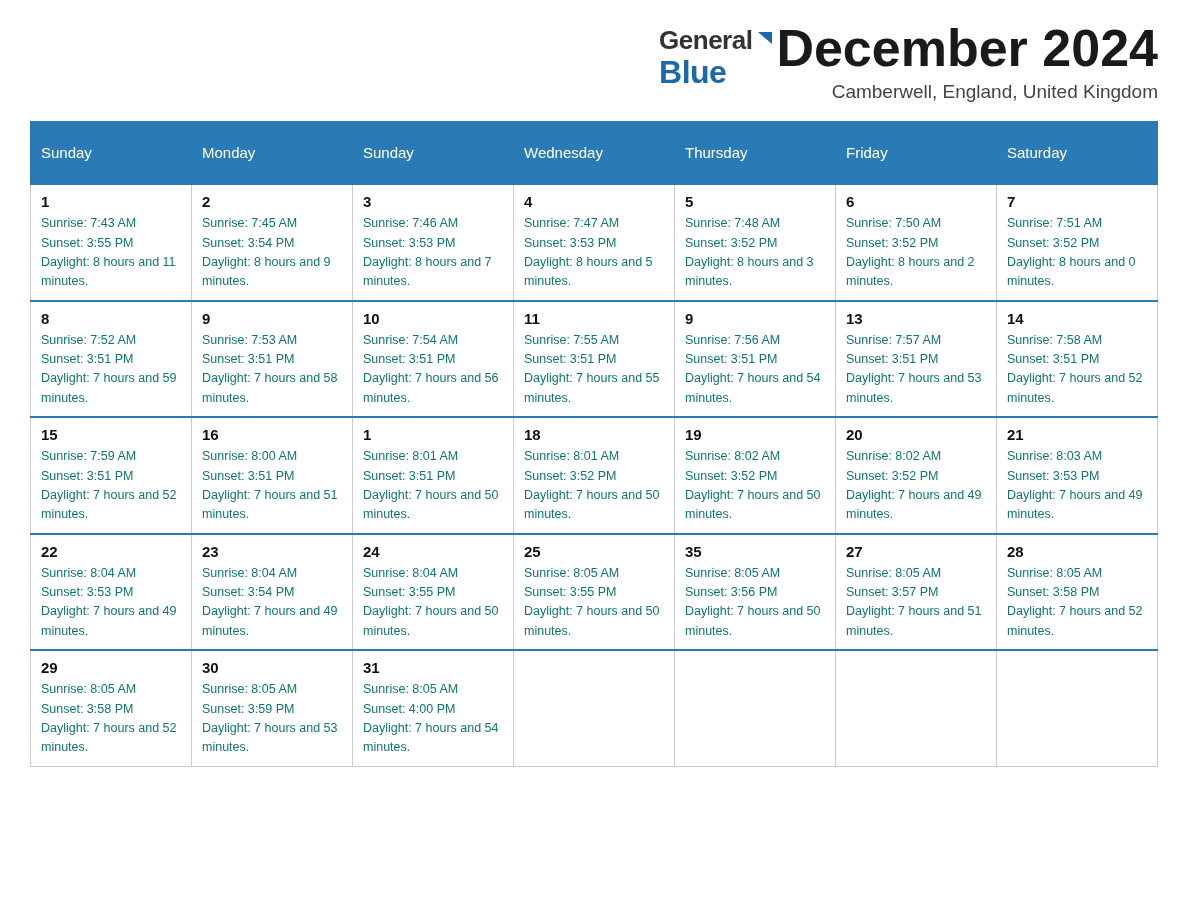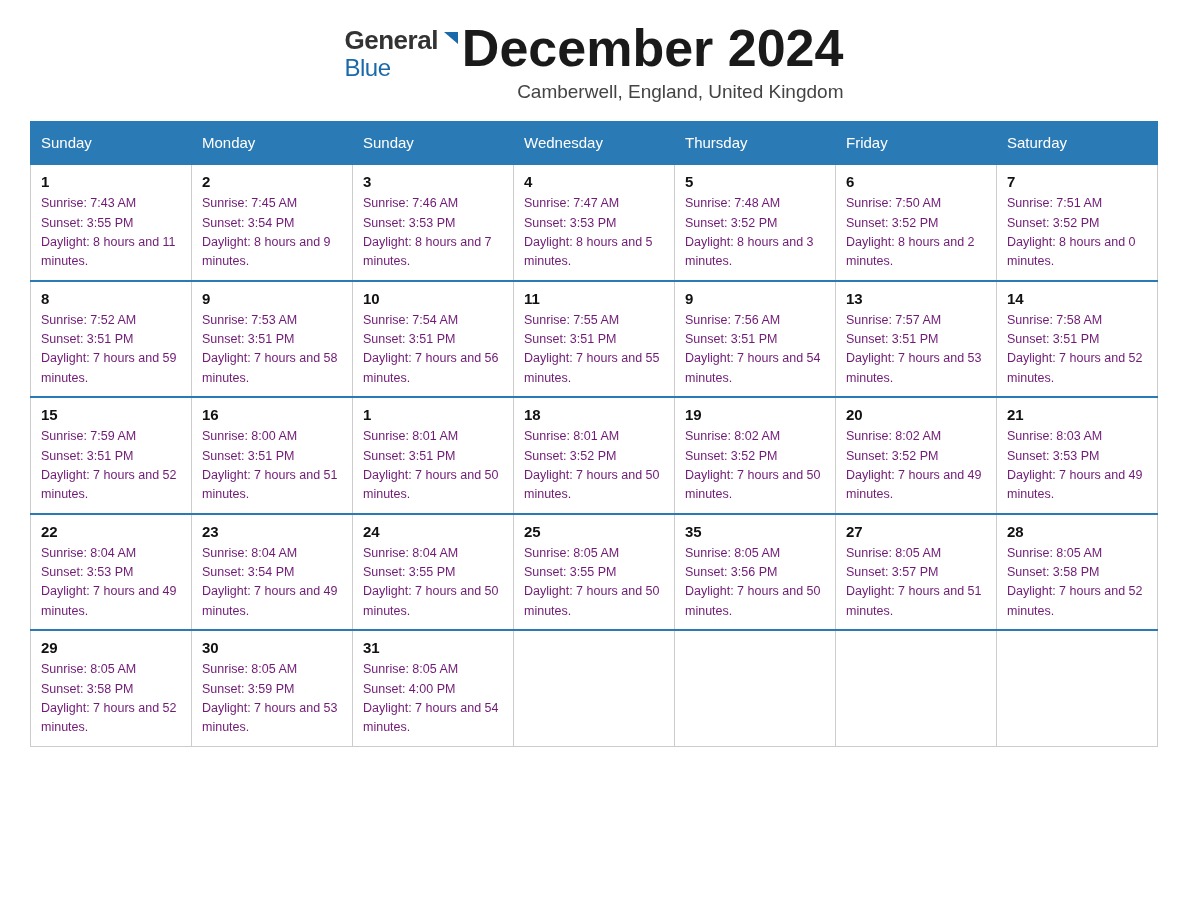--- a/index.html
+++ b/index.html
@@ -12,7 +12,7 @@
     }
     .header {
       display: flex;
-      justify-content: center;
+      justify-content: flex-end;
       align-items: flex-start;
       margin-bottom: 18px;
     }

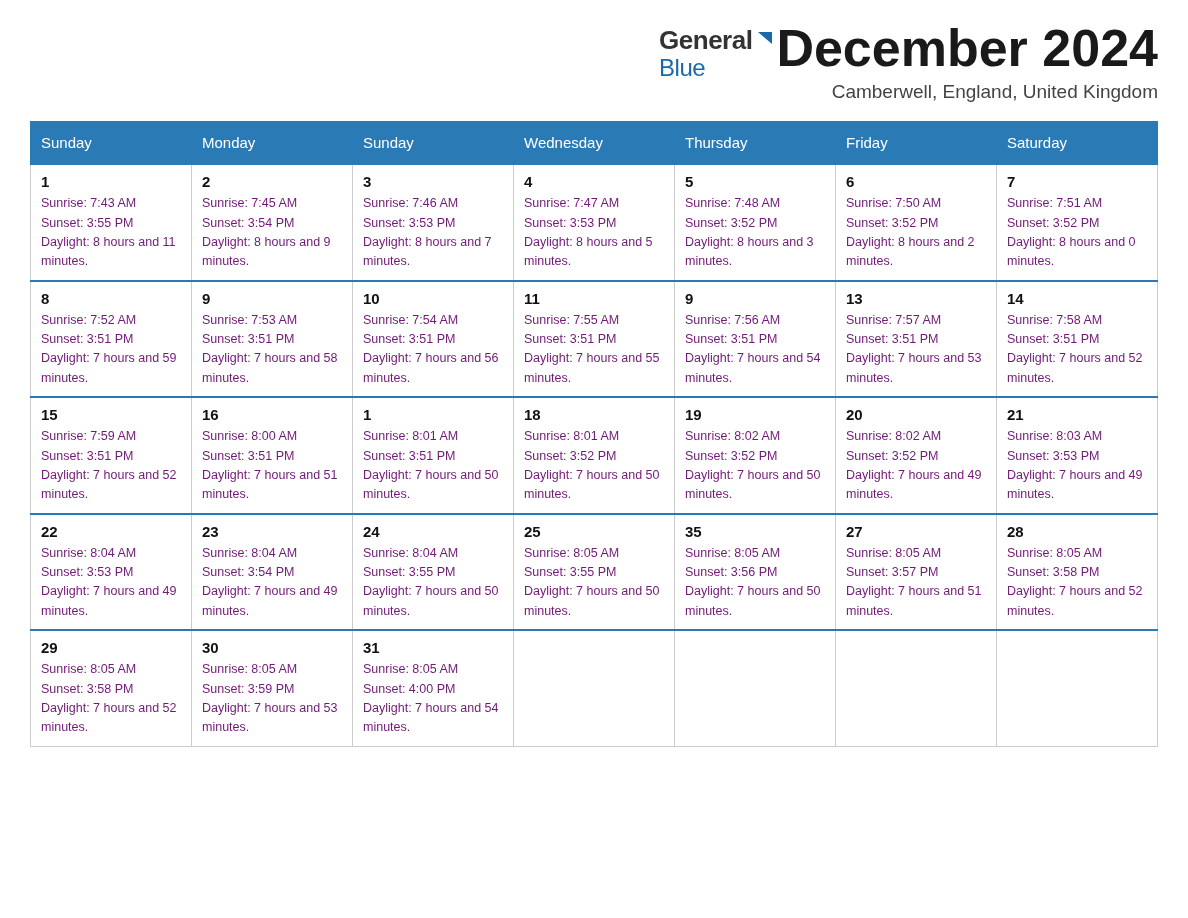--- a/index.html
+++ b/index.html
@@ -30,8 +30,8 @@
       line-height: 1.1;
     }
     .logo-text-blue {
-      font-size: 24px;
-      font-weight: normal;
+      font-size: 32px;
+      font-weight: bold;
       color: #1a6aab;
       letter-spacing: -0.5px;
       line-height: 1.1;

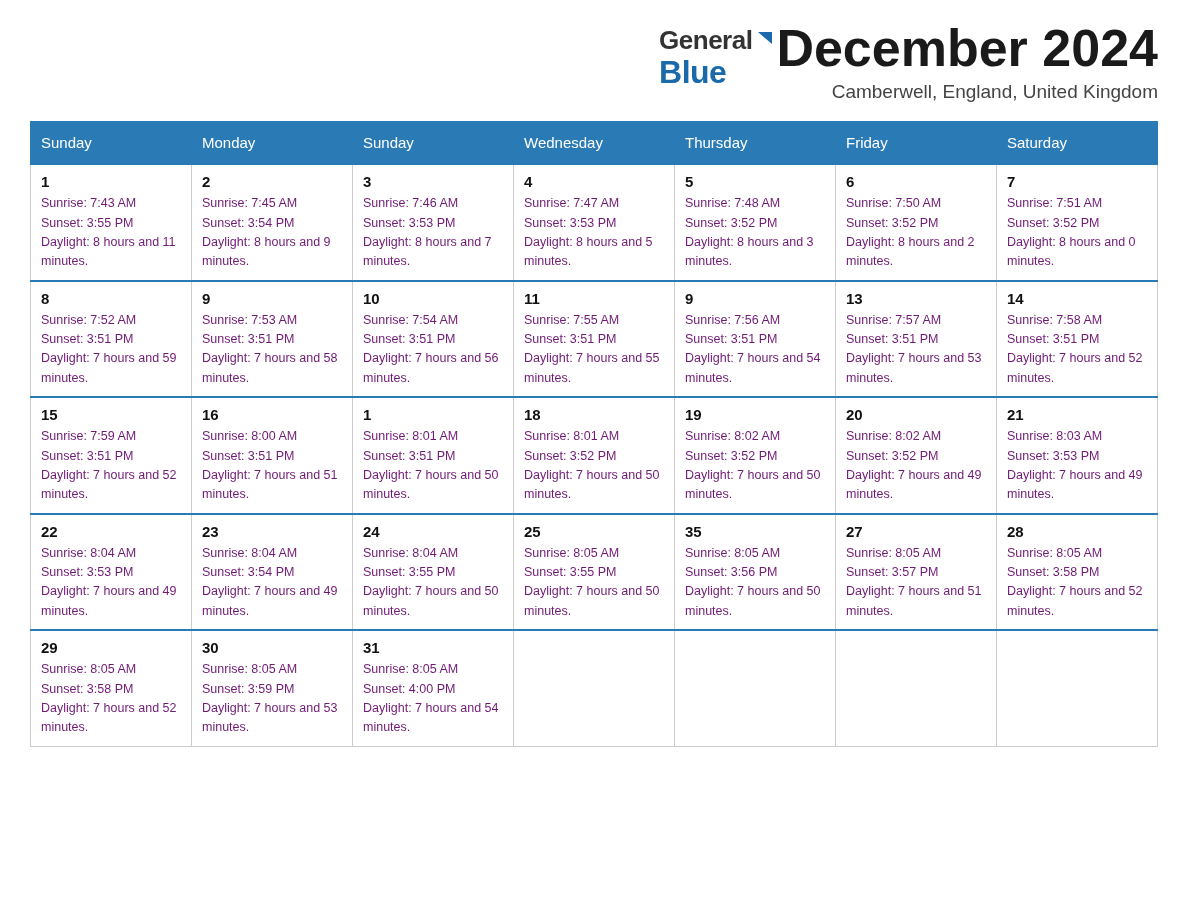--- a/index.html
+++ b/index.html
@@ -64,7 +64,7 @@
       color: #fff;
       font-size: 15px;
       font-weight: normal;
-      padding: 12px 10px;
+      padding: 22px 10px;
       text-align: left;
       border: 1px solid #2a7ab5;
     }

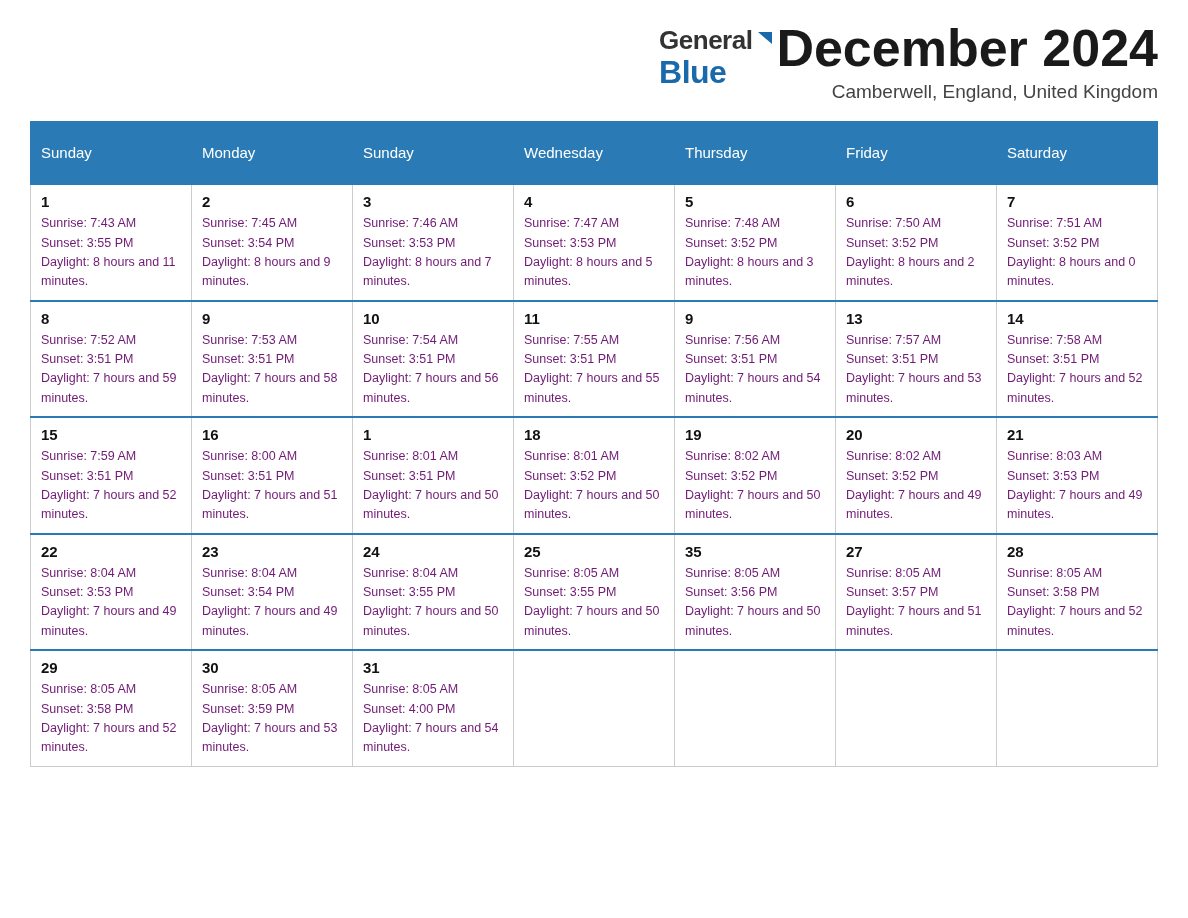--- a/index.html
+++ b/index.html
@@ -92,7 +92,7 @@
     .day-info {
       font-size: 12.5px;
       line-height: 1.55;
-      color: #701a75;
+      color: #0f766e;
     }
   </style>
 </head>

